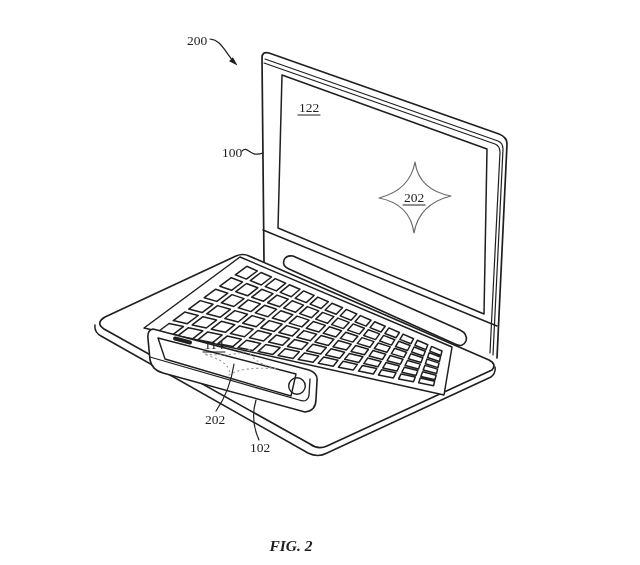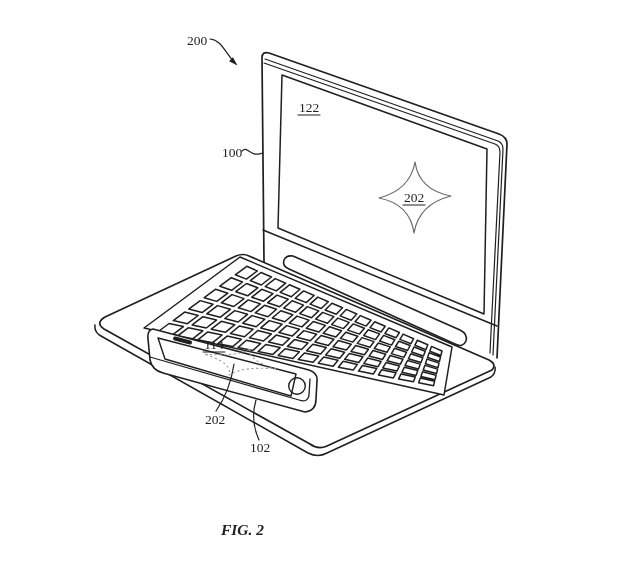--- a/index.html
+++ b/index.html
@@ -12,7 +12,7 @@
   .fillwhite{fill:#ffffff;}
   .label{font-family:"Liberation Serif", serif;font-size:13.5px;fill:var(--ink,#1f1f1f);}
   .caption{
-    position:absolute;left:221px;top:521px;width:140px;text-align:left;
+    position:absolute;left:221px;top:537px;width:140px;text-align:center;
     font-weight:bold;font-style:italic;font-size:15.5px;color:var(--ink,#1f1f1f);
   }
 </style>

